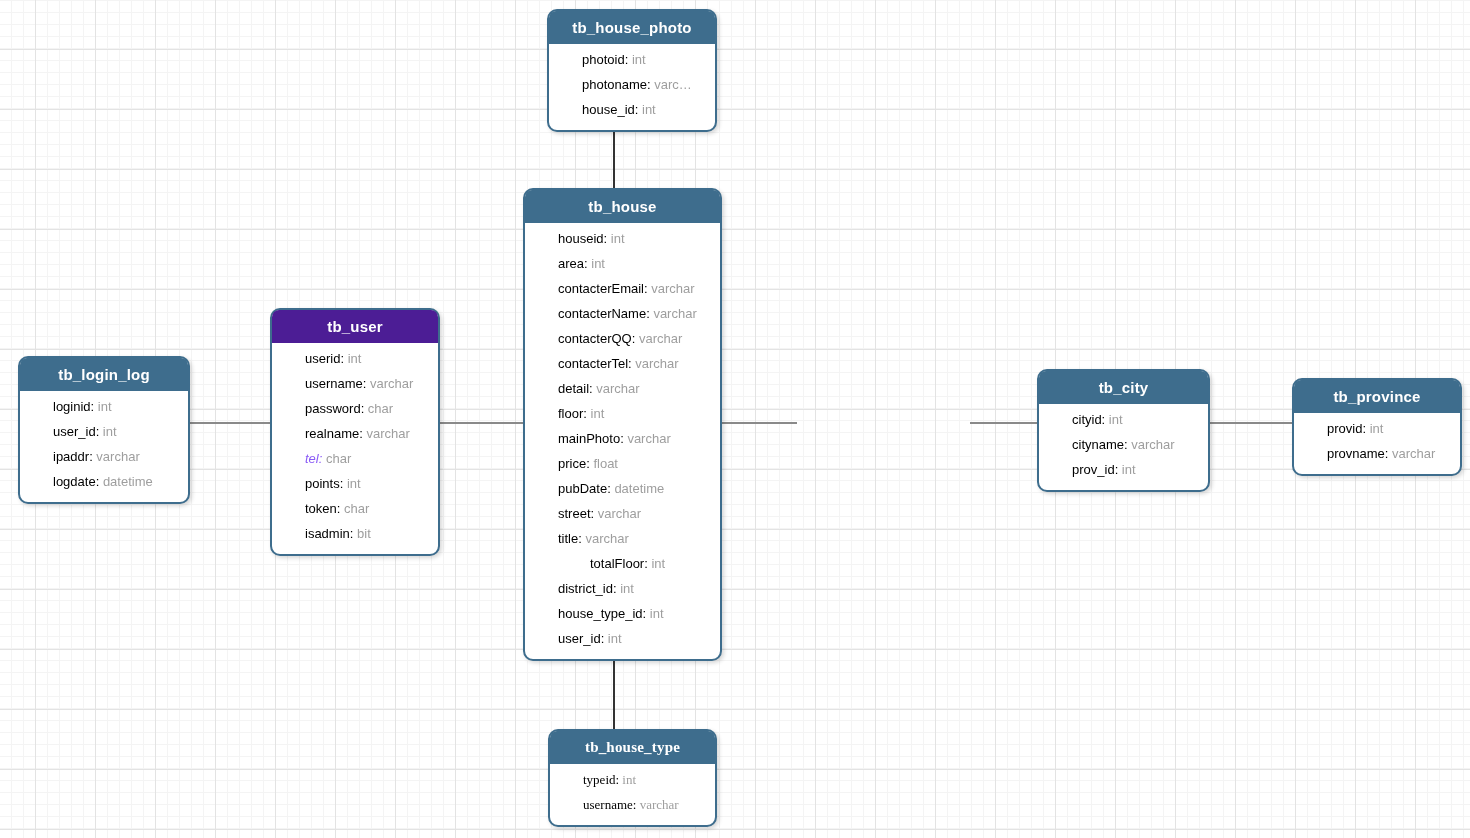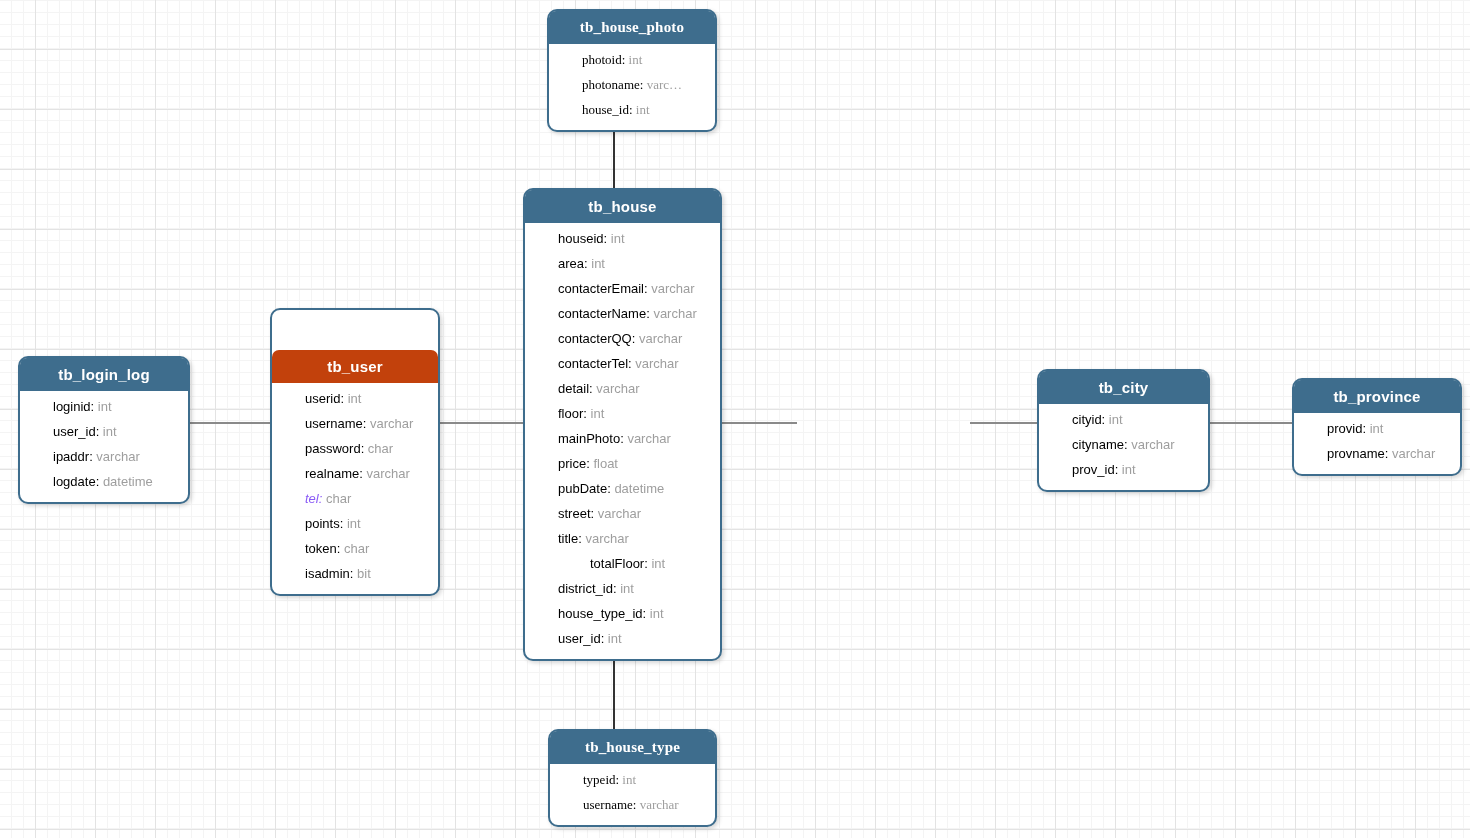--- a/index.html
+++ b/index.html
@@ -85,7 +85,7 @@
   <div class="edge edge-h" id="edge-district-city" style="background: rgb(138, 138, 138);"></div>
   <div class="edge edge-h" id="edge-city-province" style="background: rgb(138, 138, 138);"></div>
 
-  <div class="table-card" id="card-house-photo" style="border-color: rgb(62, 109, 141); font-family: Liberation Serif, serif;">
+  <div class="table-card" id="card-house-photo" style="border-color: rgb(62, 109, 141);">
     <div class="t-header" style="background: rgb(62, 109, 141);">tb_house_photo</div>
     <div class="t-body">
         <div class="field-row"><span class="f-name" style="color: rgb(0, 0, 0);">photoid:</span><span class="f-type" style="color: rgb(158, 158, 158);"> int</span></div>

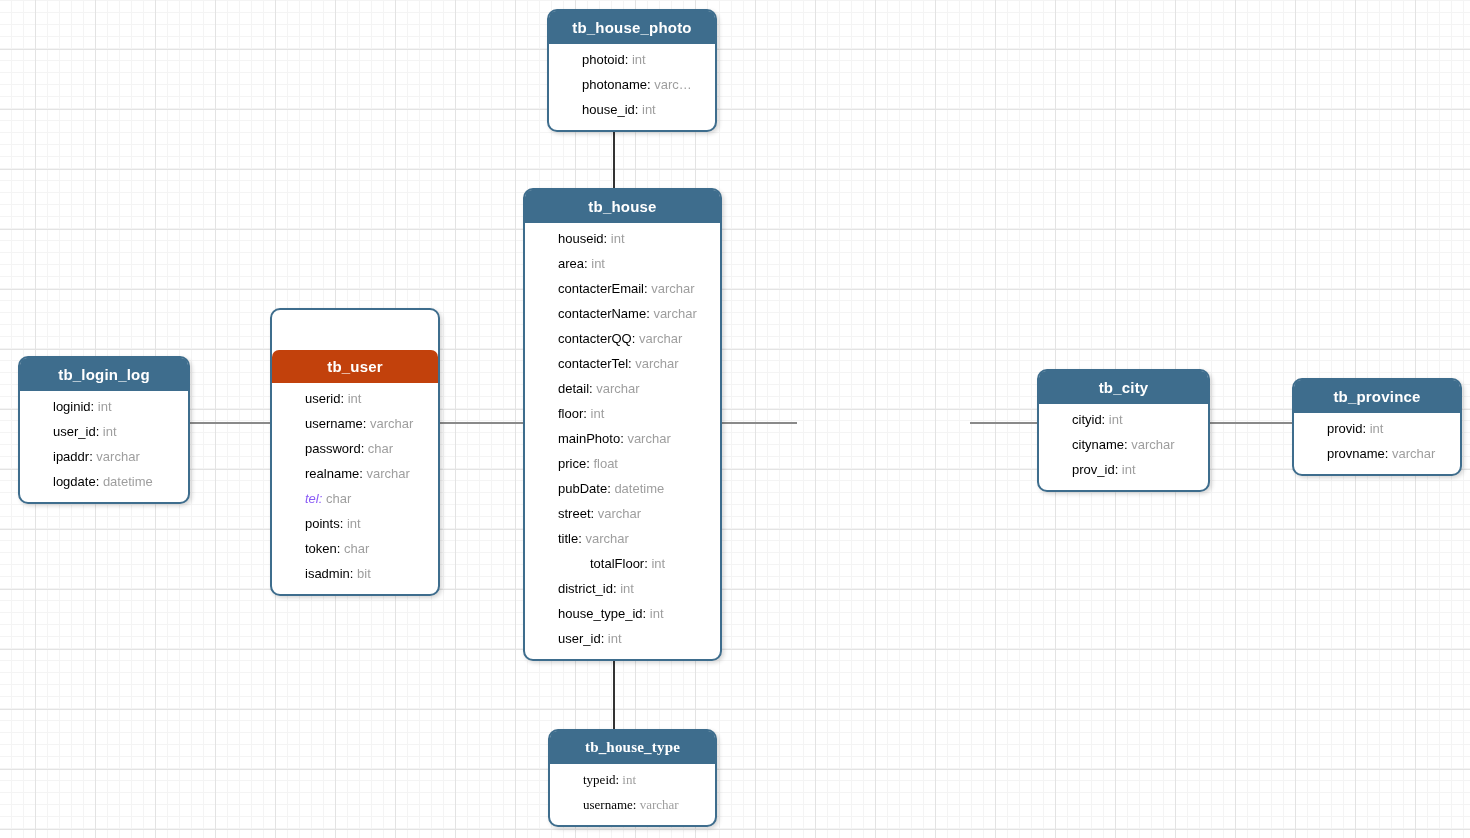--- a/index.html
+++ b/index.html
@@ -118,7 +118,7 @@
   </div>
 
   <div class="table-card" id="card-user" style="border-color: rgb(62, 109, 141);">
-    <div class="t-header" style="background: #c2410c; margin-top: 40px;">tb_user</div>
+    <div class="t-header" style="background: #4c1d95;">tb_user</div>
     <div class="t-body">
         <div class="field-row"><span class="f-name" style="color: rgb(0, 0, 0);">userid:</span><span class="f-type" style="color: rgb(158, 158, 158);"> int</span></div>
         <div class="field-row"><span class="f-name" style="color: rgb(0, 0, 0);">username:</span><span class="f-type" style="color: rgb(158, 158, 158);"> varchar</span></div>

